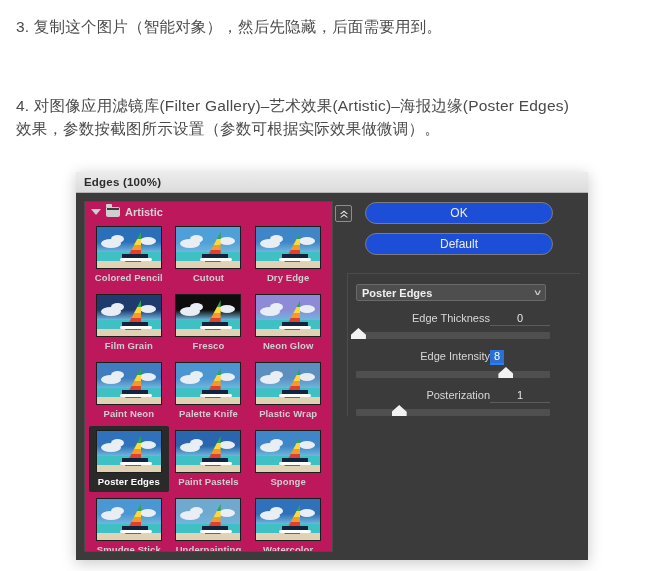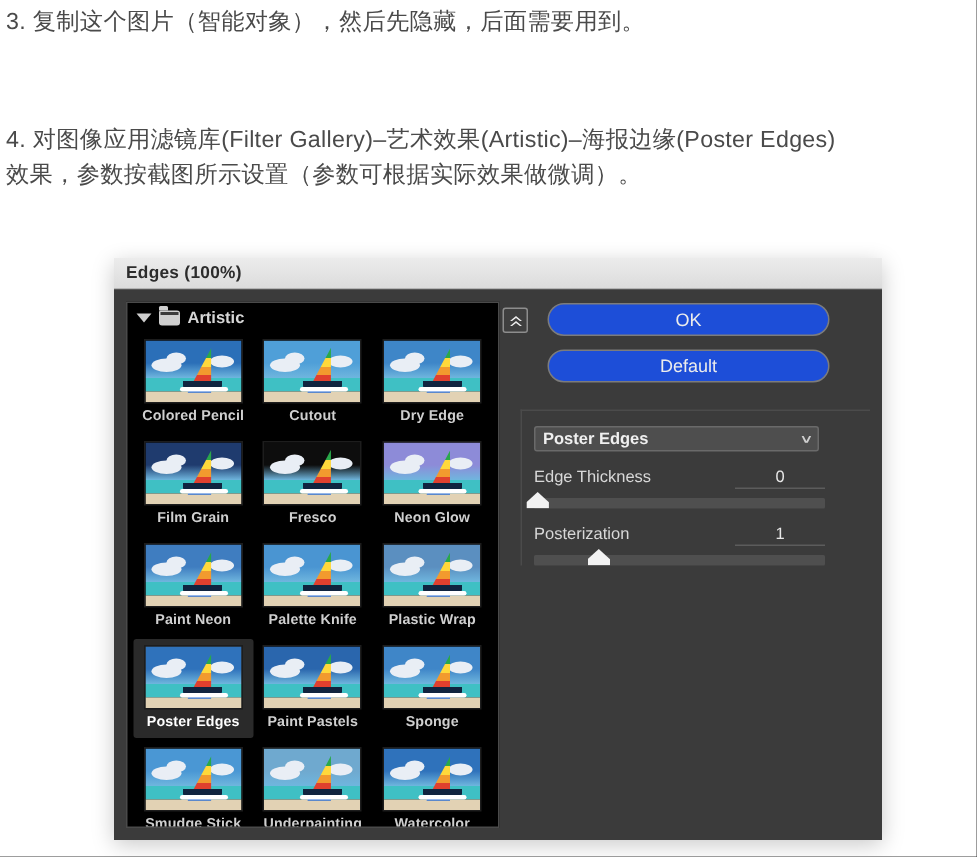--- a/index.html
+++ b/index.html
@@ -14,7 +14,7 @@
   
   .tut{position:absolute;left:0;right:0;}
   .tut p{
-    margin:0;
+    margin:12px;
     color:#4a4a4a;
     font-size:15.5px;
     line-height:1.2;

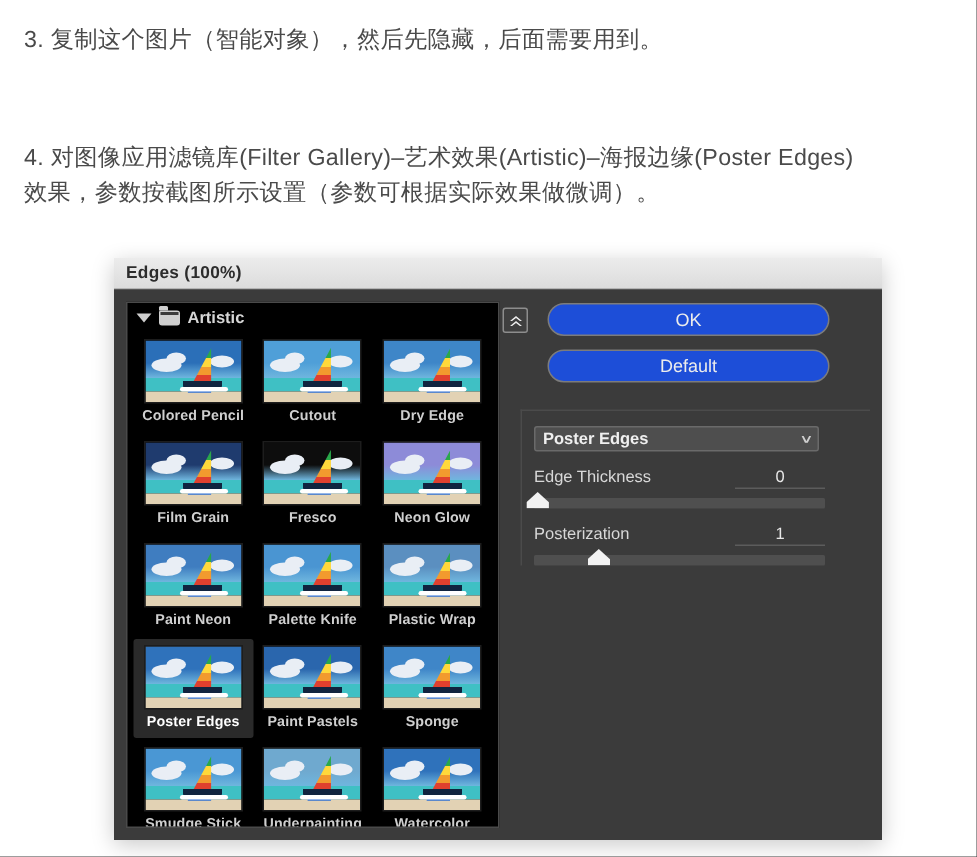--- a/index.html
+++ b/index.html
@@ -58,7 +58,7 @@
   #gallery{
     width:249px;
     margin:8px 0 8px 8px;
-    background:#000000;
+    background:#be185d;
     border:1px solid #4a4a4a;
     box-sizing:border-box;
     position:relative;

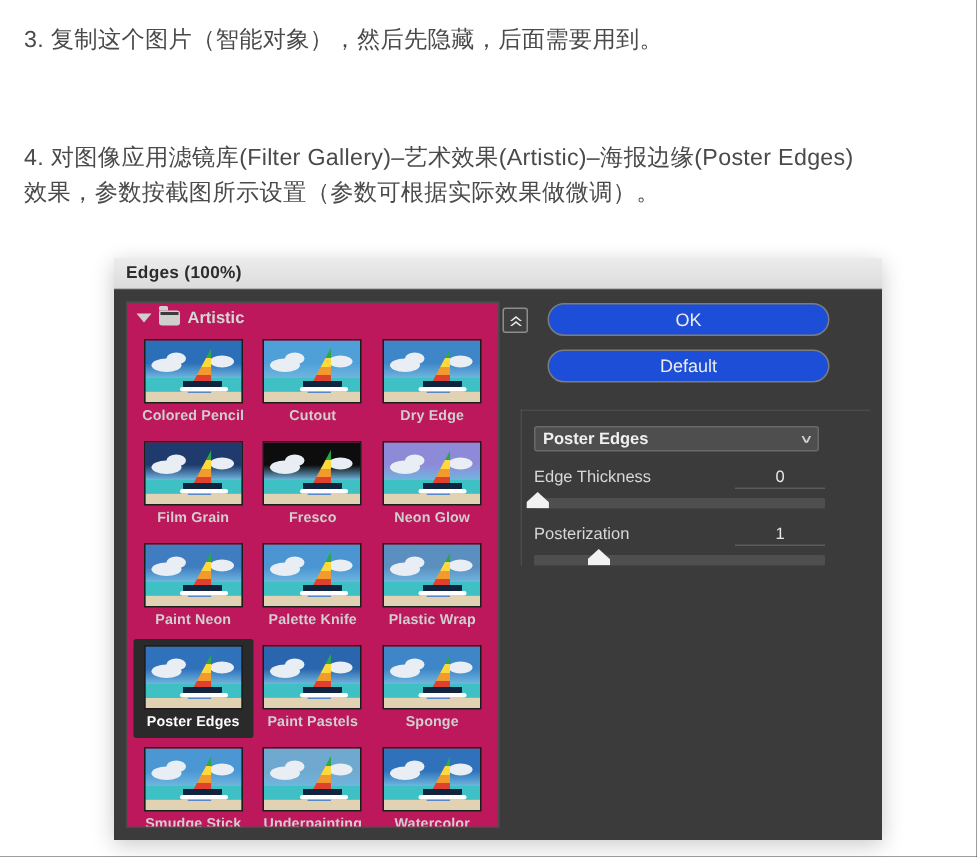--- a/index.html
+++ b/index.html
@@ -206,7 +206,7 @@
   .slider-group{margin:11px 0 0 8px;width:194px;}
   .slider-row{
     display:flex;align-items:baseline;
-    justify-content:space-between;
+    justify-content:flex-end;
   }
   .slider-label{font-size:11px;color:#d8d8d8;}
   .slider-value{

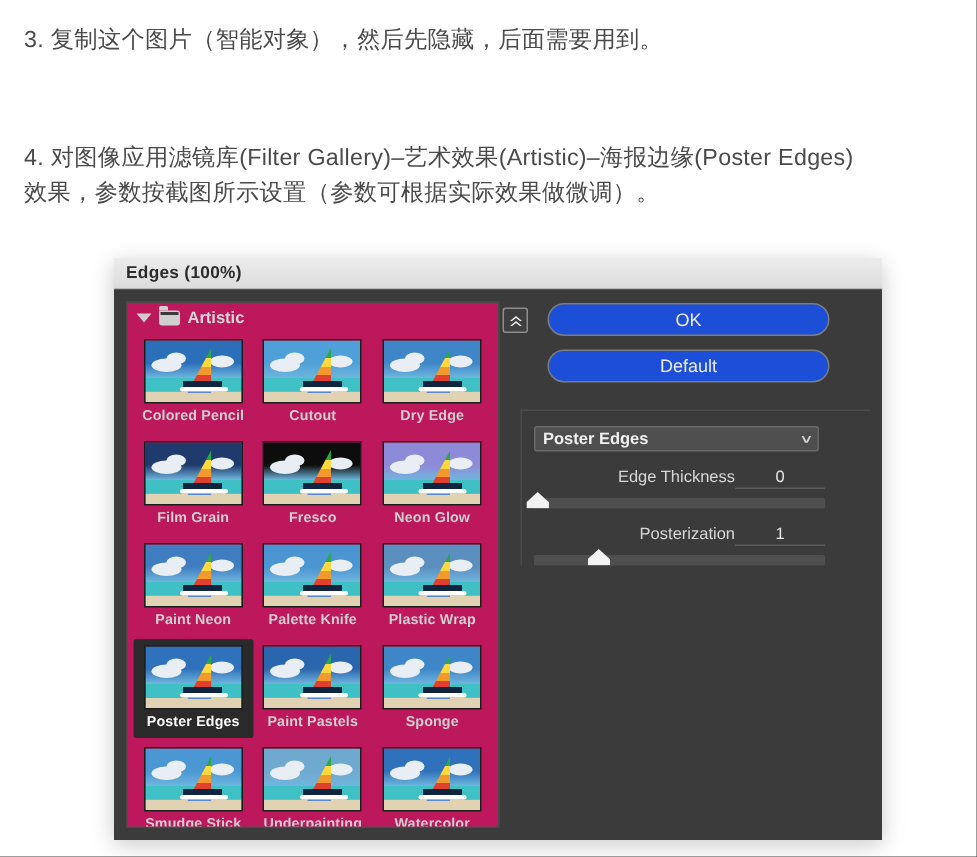--- a/index.html
+++ b/index.html
@@ -507,6 +507,15 @@
             </div>
             <div class="slider-group">
               <div class="slider-row">
+                <span class="slider-label">Edge Intensity</span>
+                <span class="slider-value active">8</span>
+              </div>
+              <div class="track">
+                <div class="knob" style="left: 77%;"></div>
+              </div>
+            </div>
+            <div class="slider-group">
+              <div class="slider-row">
                 <span class="slider-label">Posterization</span>
                 <span class="slider-value">1</span>
               </div>

